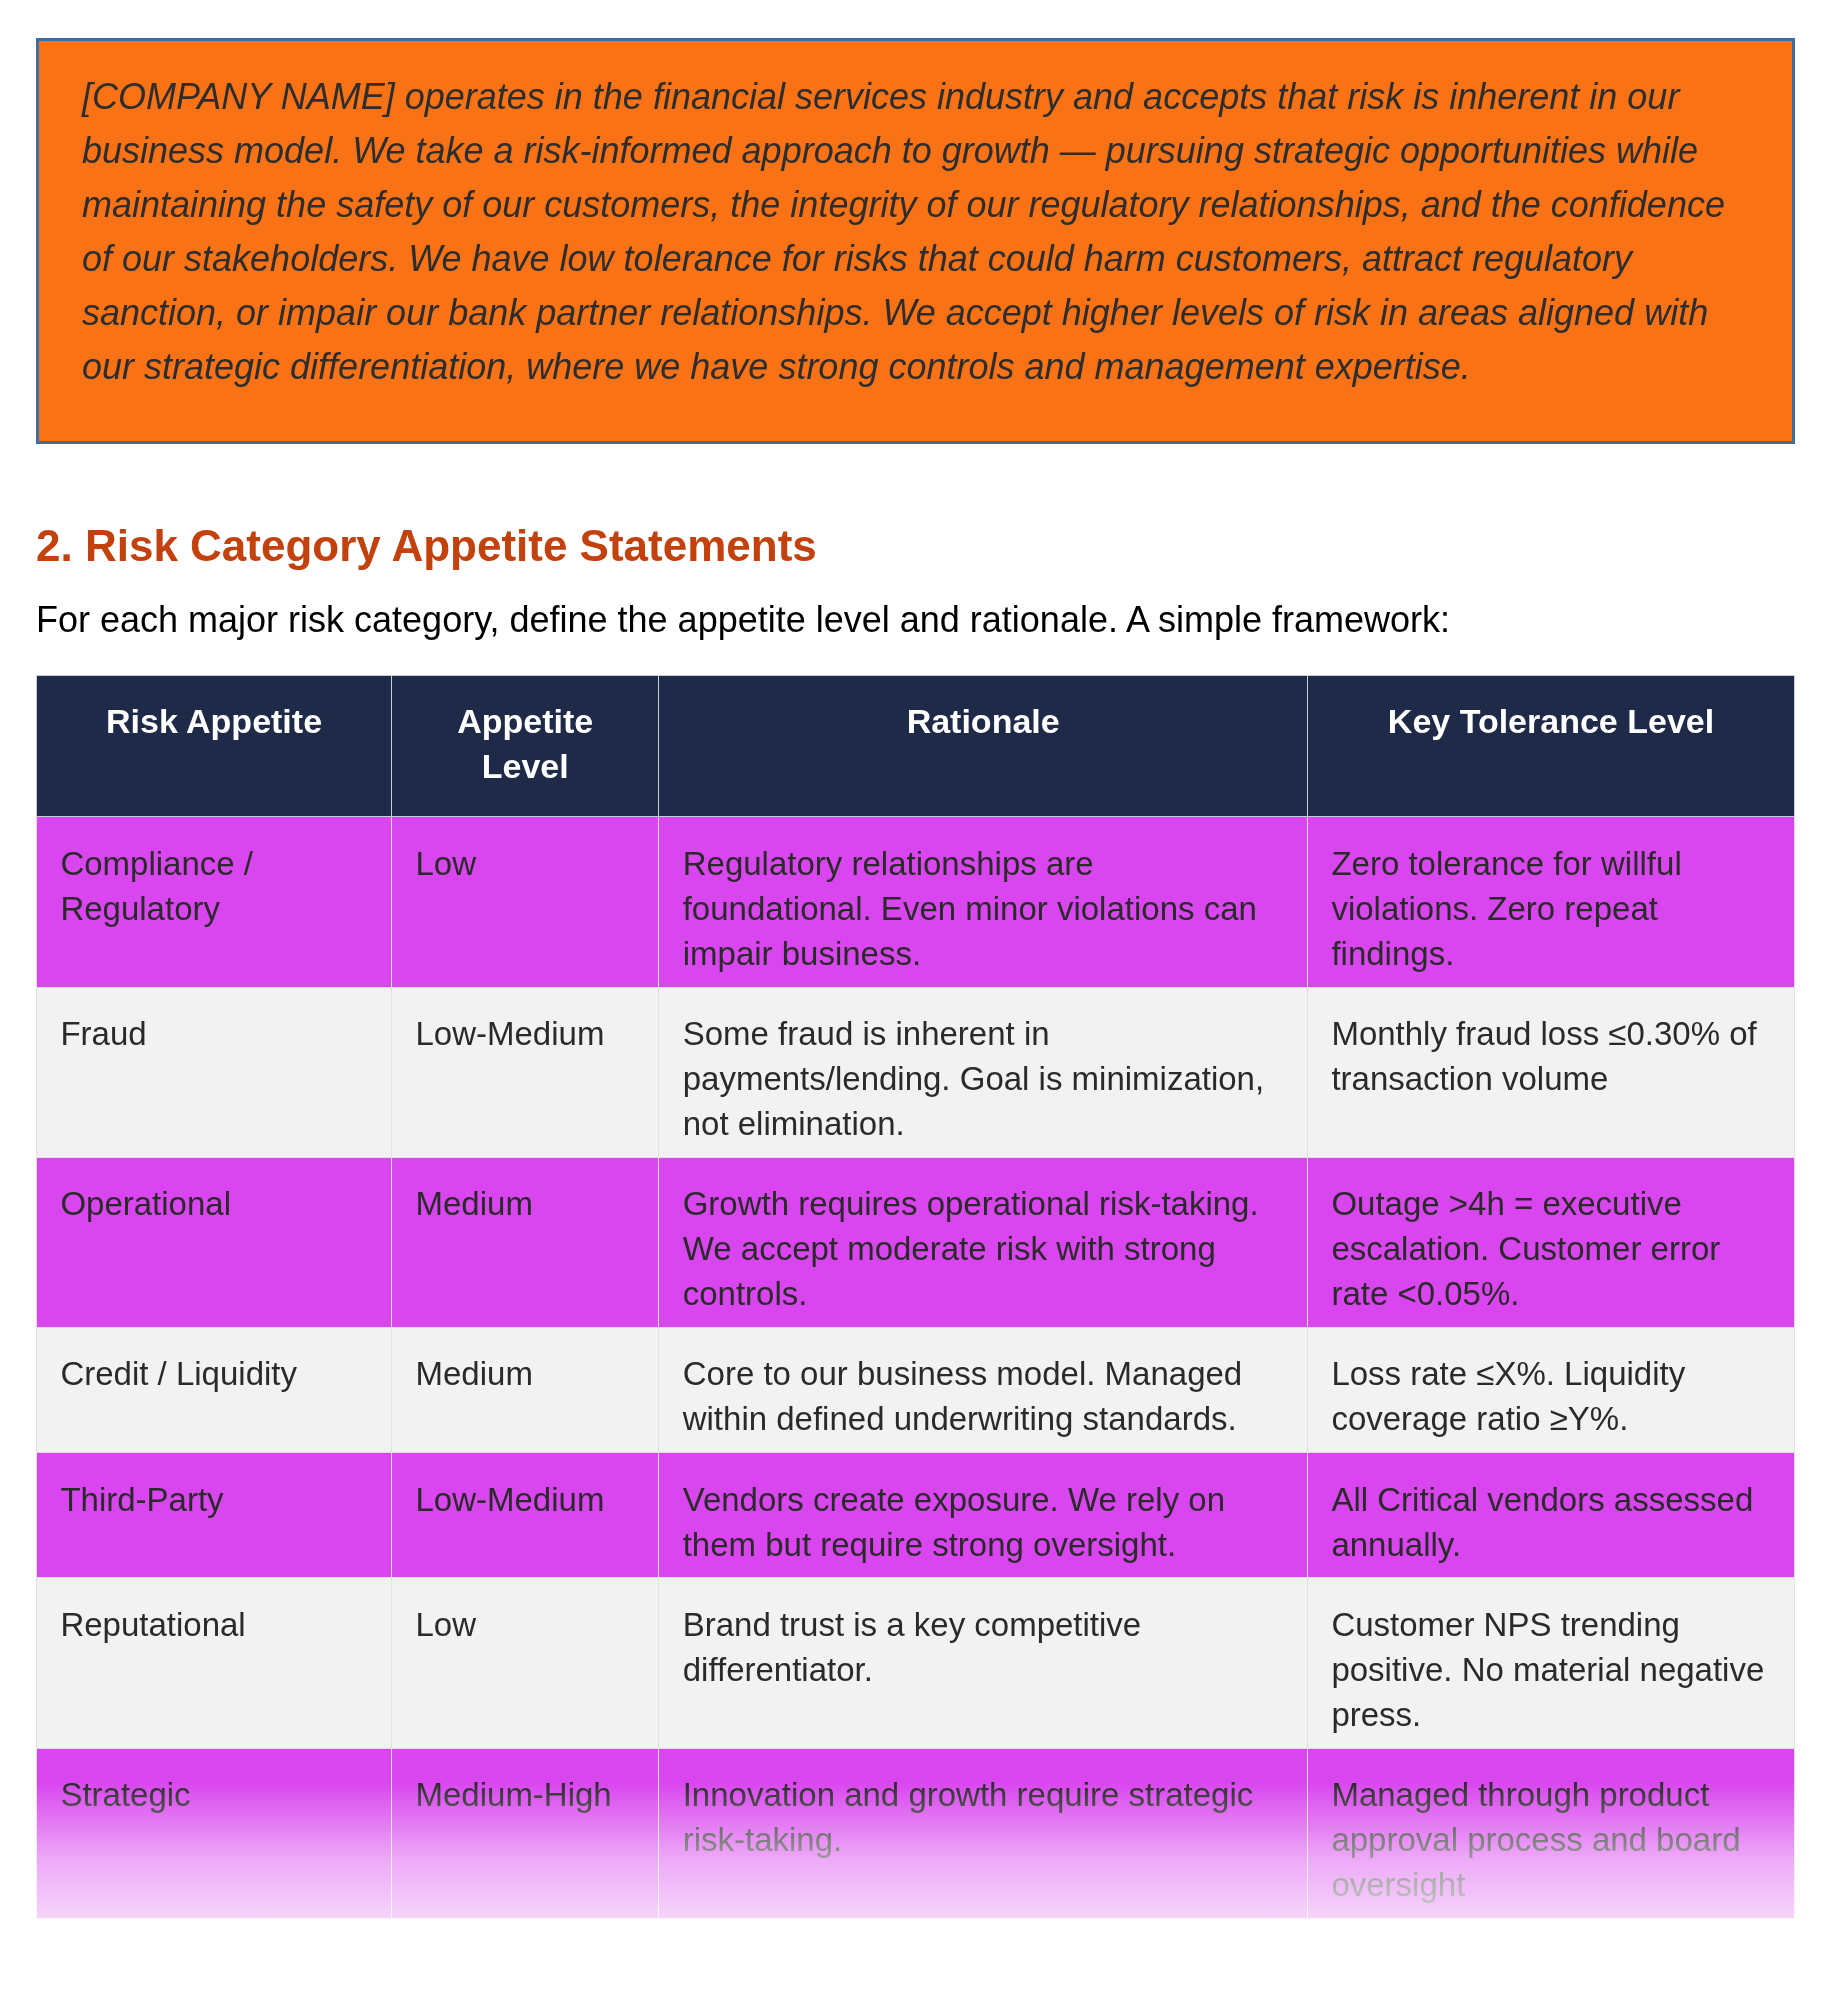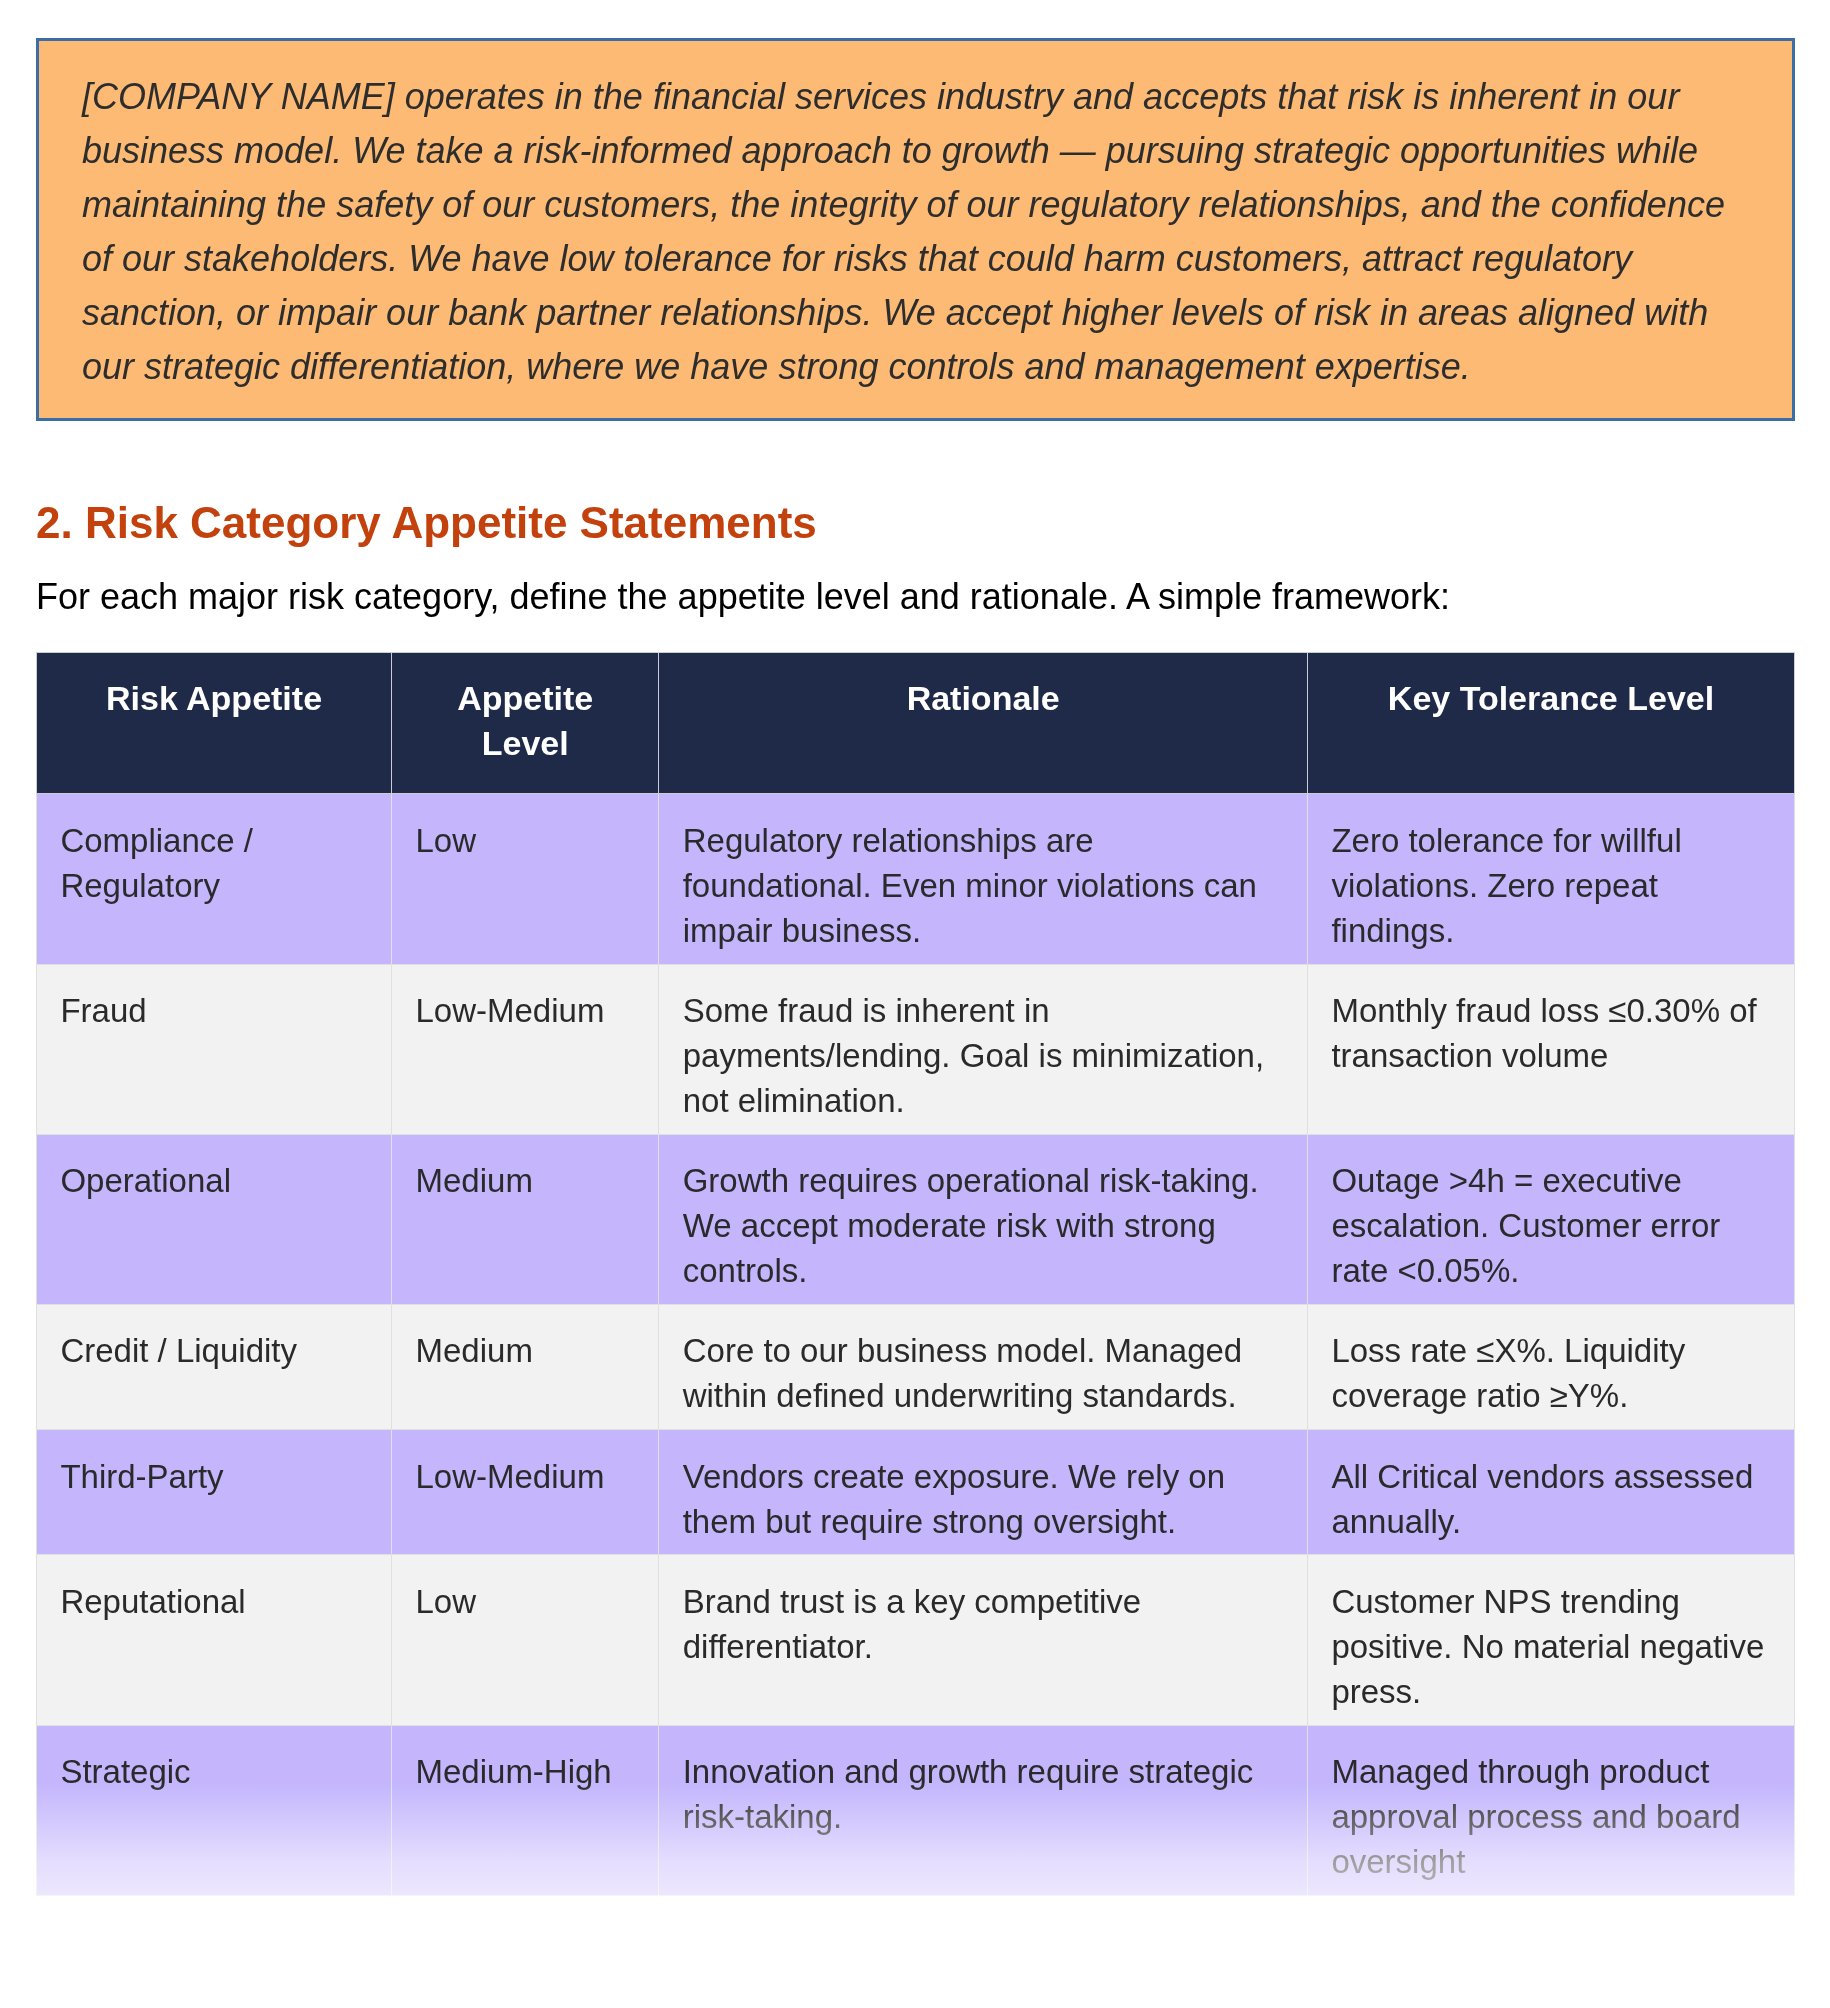--- a/index.html
+++ b/index.html
@@ -18,8 +18,8 @@
   .quote-box {
     margin: 38px 36px 0 36px;
     border: 3.6px solid #3a6ea5;
-    background: #fdba74;
-    padding: 29px 43px 24px 43px;
+    background: #f97316;
+    padding: 29px 43px 47px 43px;
   }
   .quote-box p {
     margin: 0;

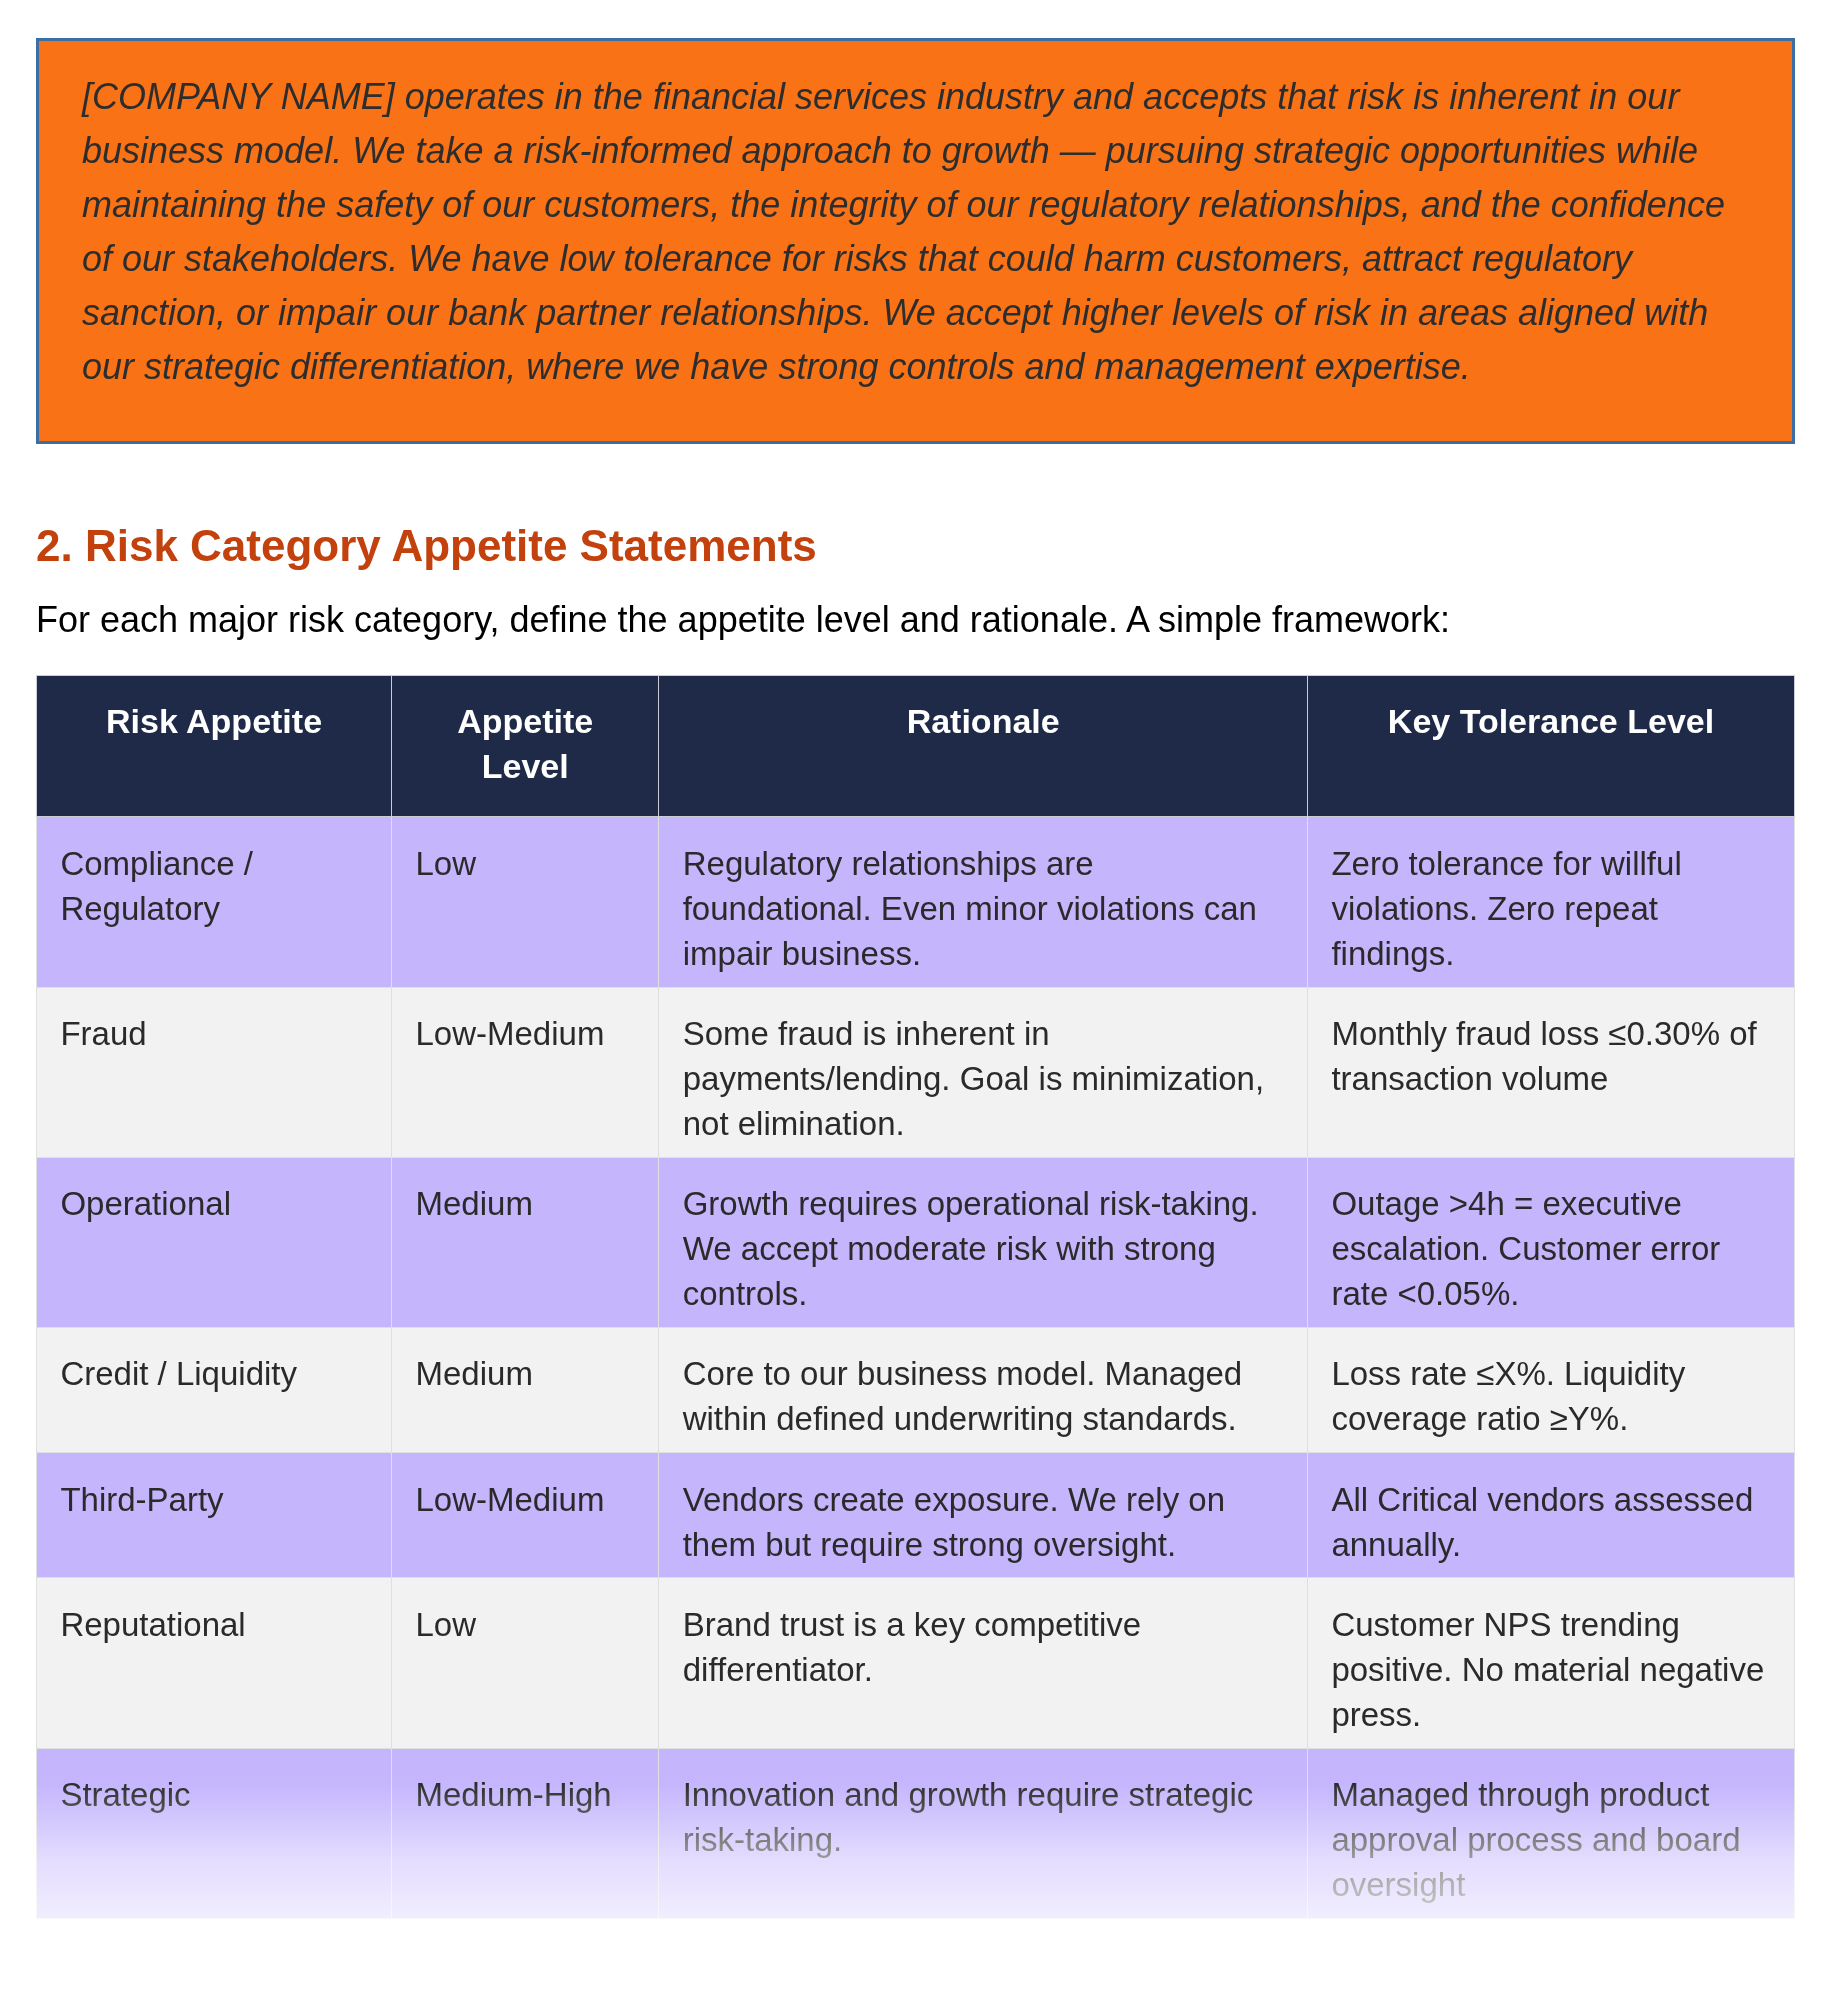--- a/index.html
+++ b/index.html
@@ -72,7 +72,7 @@
     text-align: left;
     padding: 23.4px 23.4px 10.8px 23.4px;
     border: 1.8px solid #e0e0e0;
-    background: #c4b5fd;
+    background: #d946ef;
   }
   table.risk-table tbody tr:nth-child(even) td {
     background: #f2f2f2;

